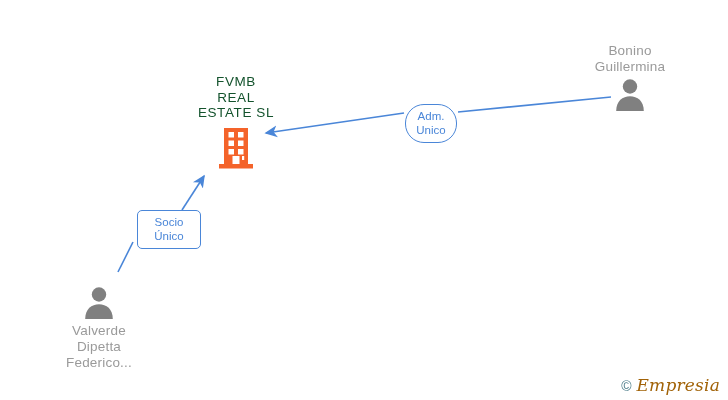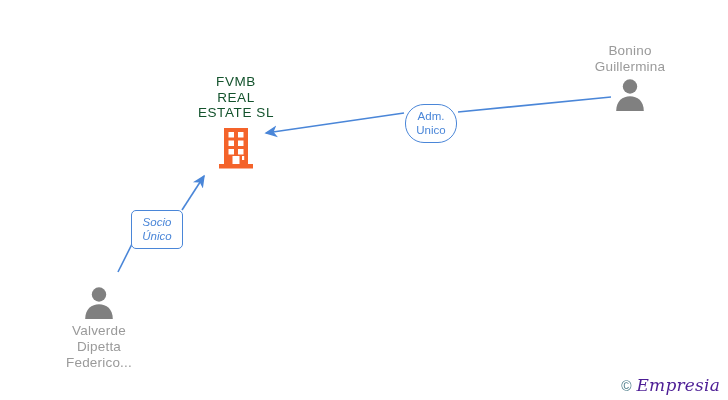--- a/index.html
+++ b/index.html
@@ -86,7 +86,7 @@
     box-sizing: border-box;
   }
   .rel-box.adm { left: 405px; top: 104px; width: 52px; border-radius: 19px; }
-  .rel-box.socio { left: 131px; top: 210px; width: 52px; font-style: italic; }
+  .rel-box.socio { left: 137px; top: 210px; width: 64px; }
 
   
   .watermark {

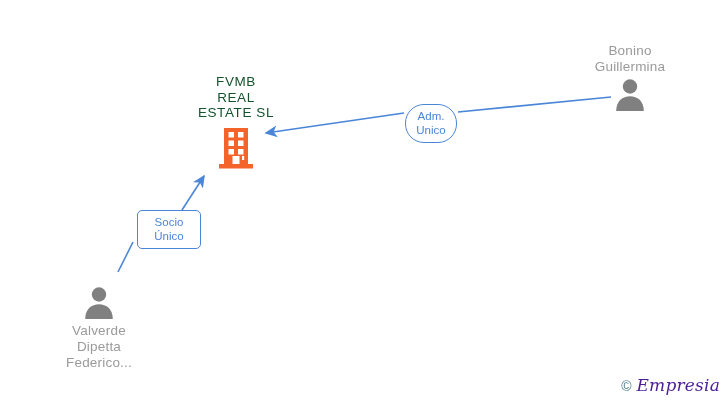--- a/index.html
+++ b/index.html
@@ -106,7 +106,7 @@
     font-family: "DejaVu Serif", serif;
     font-style: italic;
     font-size: 17px;
-    color: #4c1d95;
+    color: #a16207;
     line-height: 1;
     letter-spacing: 0.2px;
   }

